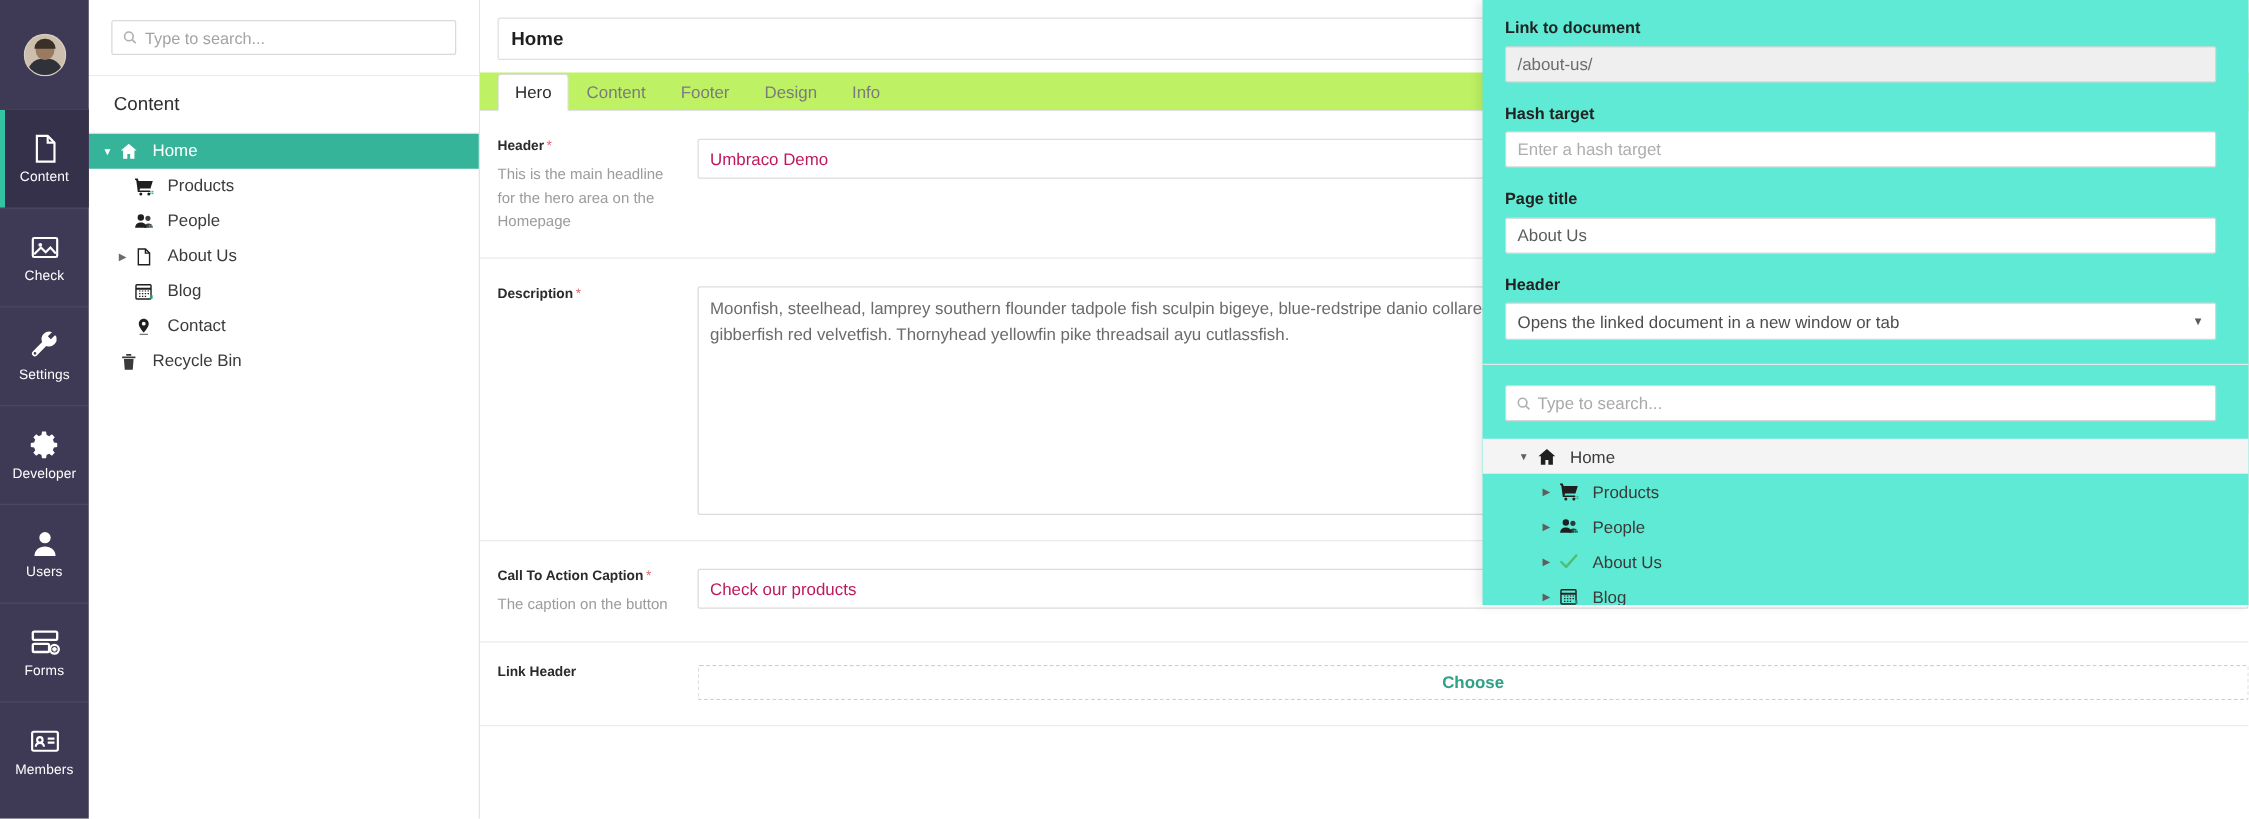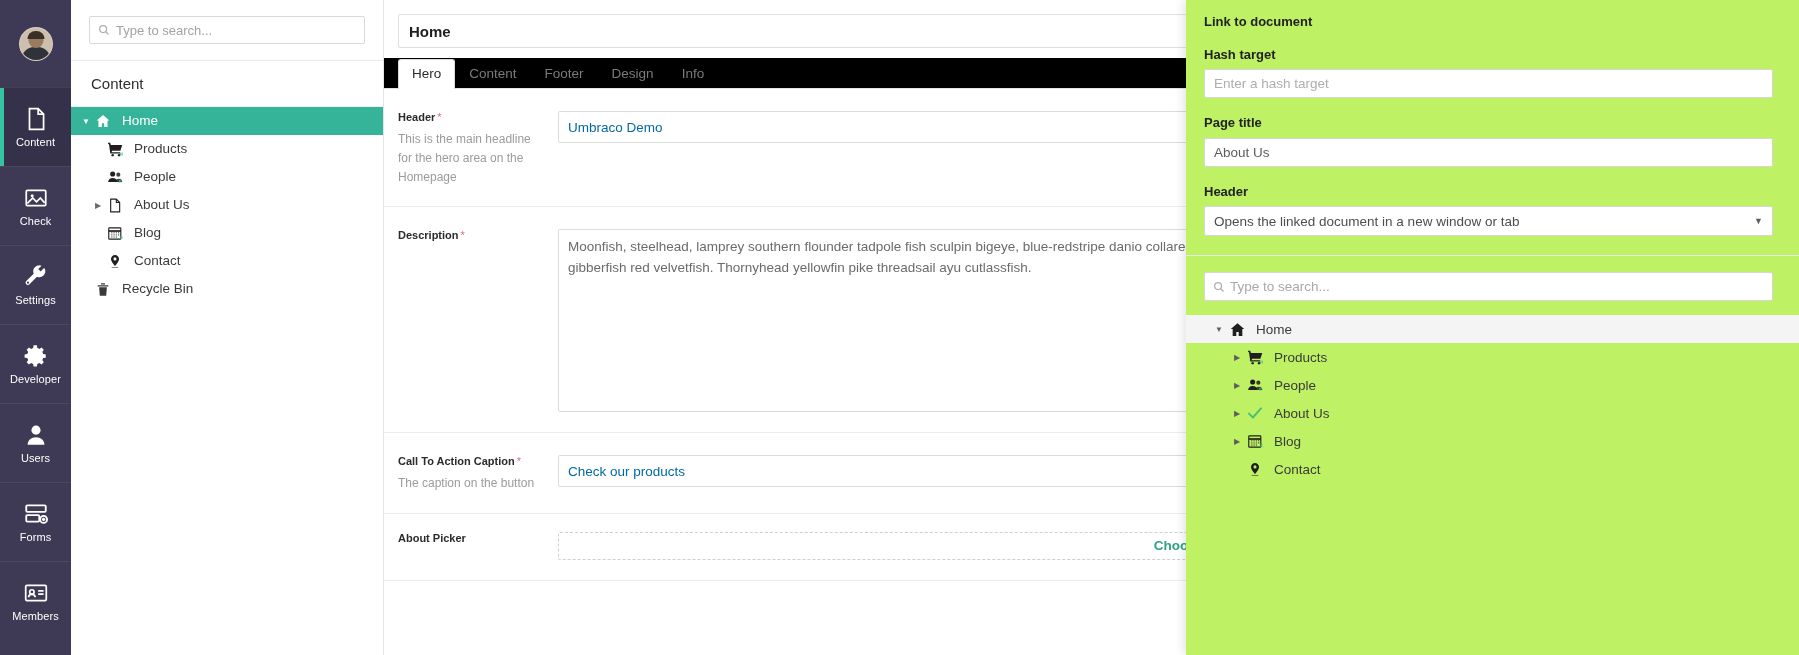--- a/index.html
+++ b/index.html
@@ -320,8 +320,8 @@
     position: absolute;
     top: 0; right: 0;
     width: 613px;
-    height: 655px;
-    background: #bef264;
+    height: 484px;
+    background: #5eead4;
     box-shadow: -3px 0 9px rgba(0,0,0,0.10);
     z-index: 20;
     padding: 14px 26px 0 18px;

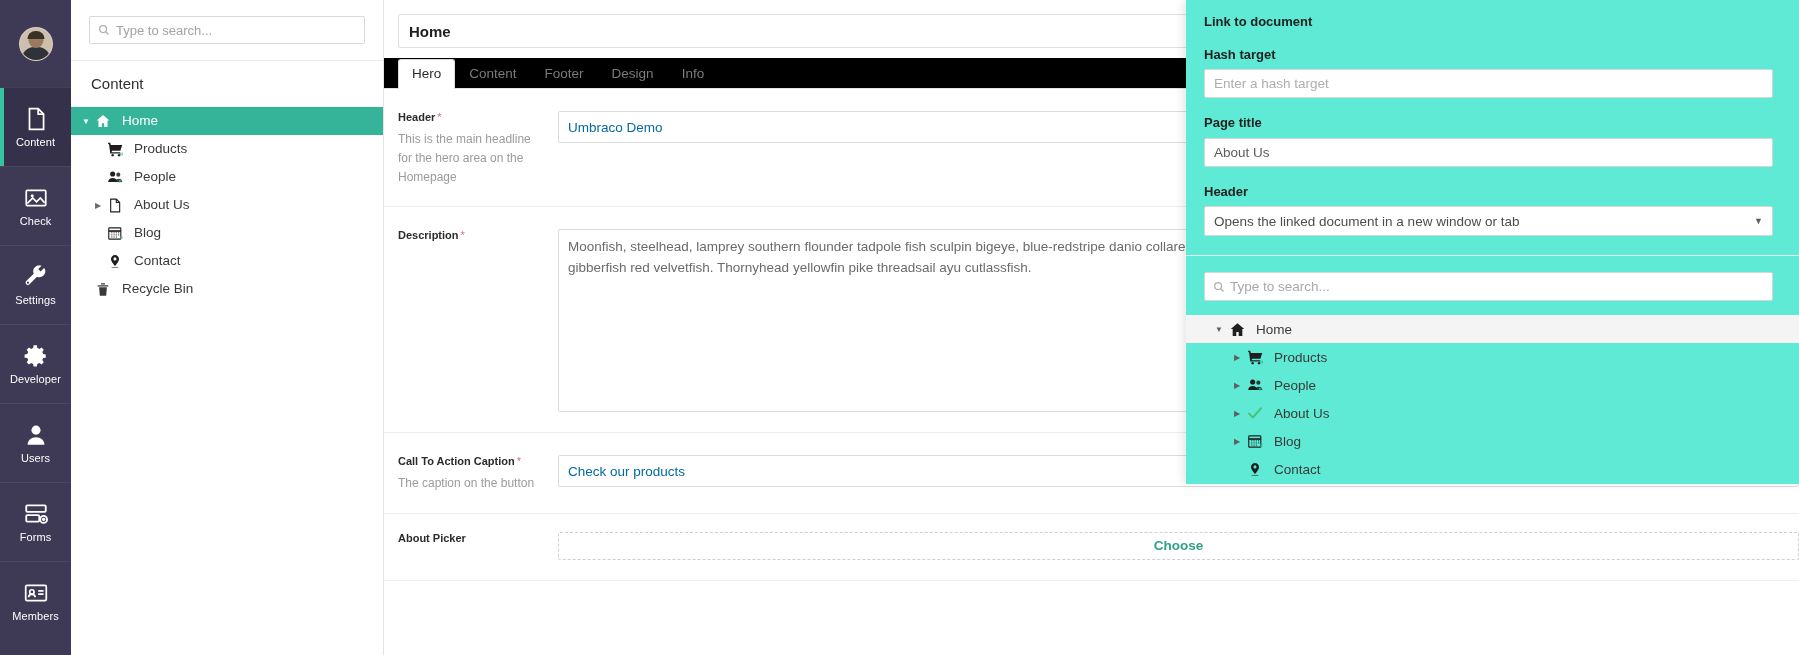--- a/index.html
+++ b/index.html
@@ -671,6 +671,7 @@
 
     <div class="rp-group">
       <div class="rp-label">Link to document</div>
+      <div class="rp-input readonly">/about-us/</div>
     </div>
 
     <div class="rp-group">

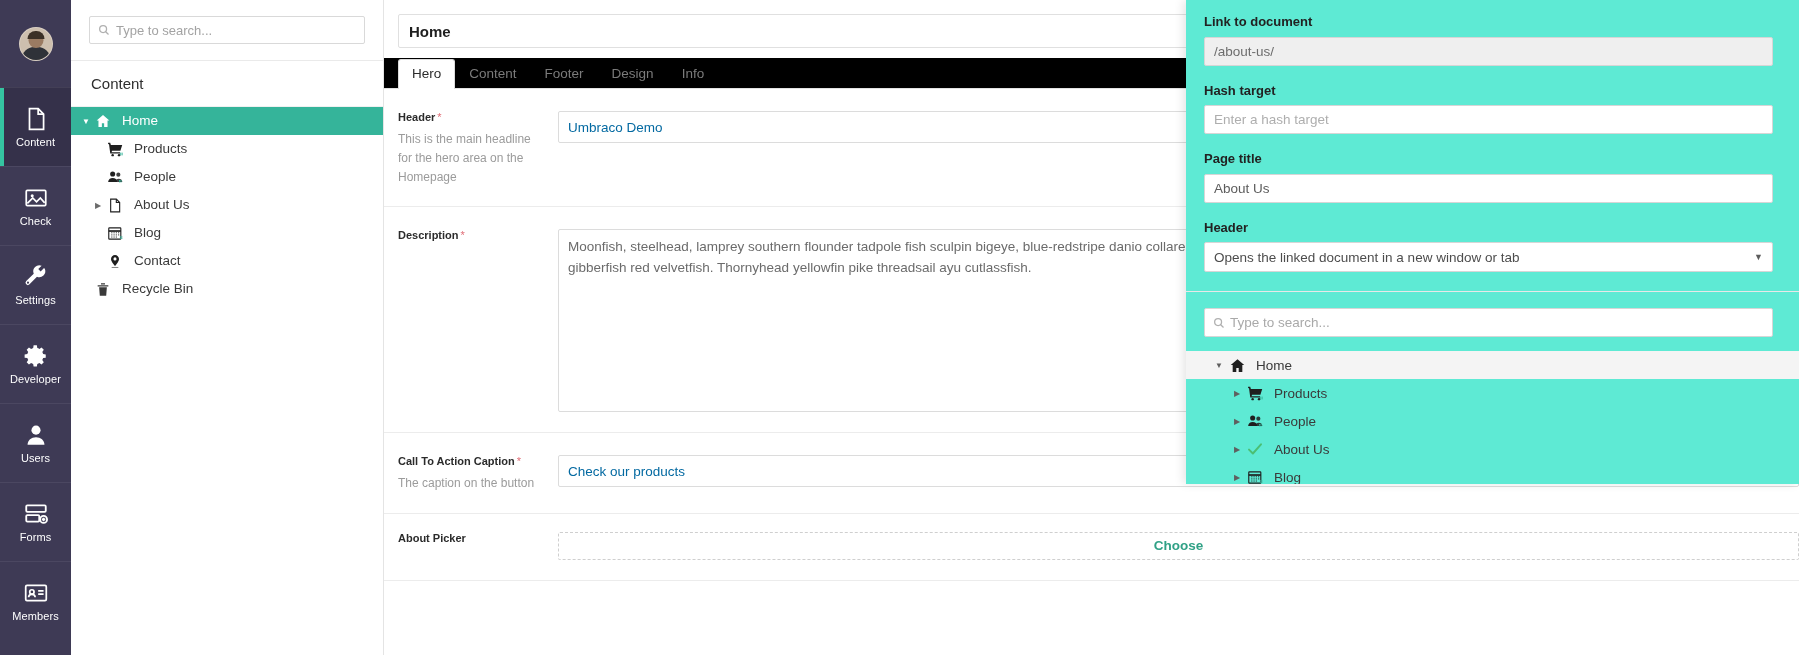--- a/index.html
+++ b/index.html
@@ -217,7 +217,7 @@
     padding-left: 14px;
     margin-top: 10px;
     border-bottom: 1px solid #e2e2e2;
-    background: #000000;
+    background: #bef264;
   }
   .tab {
     padding: 6px 13px 7px;

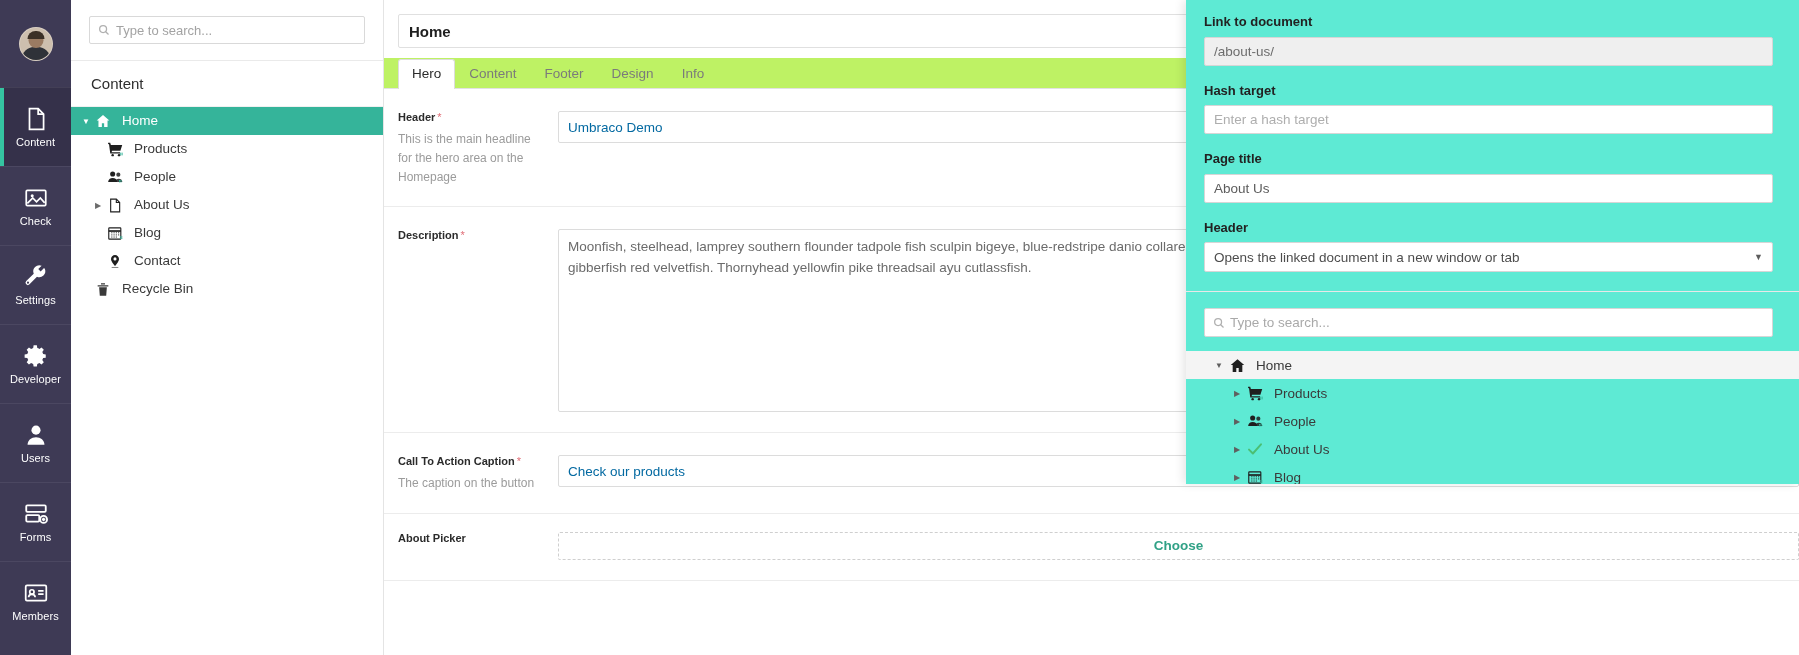--- a/index.html
+++ b/index.html
@@ -282,7 +282,7 @@
     align-items: center;
     padding: 0 9px;
     font-size: 13.5px;
-    color: #0369a1;
+    color: #be185d;
     background: #fff;
   }
   .textarea {

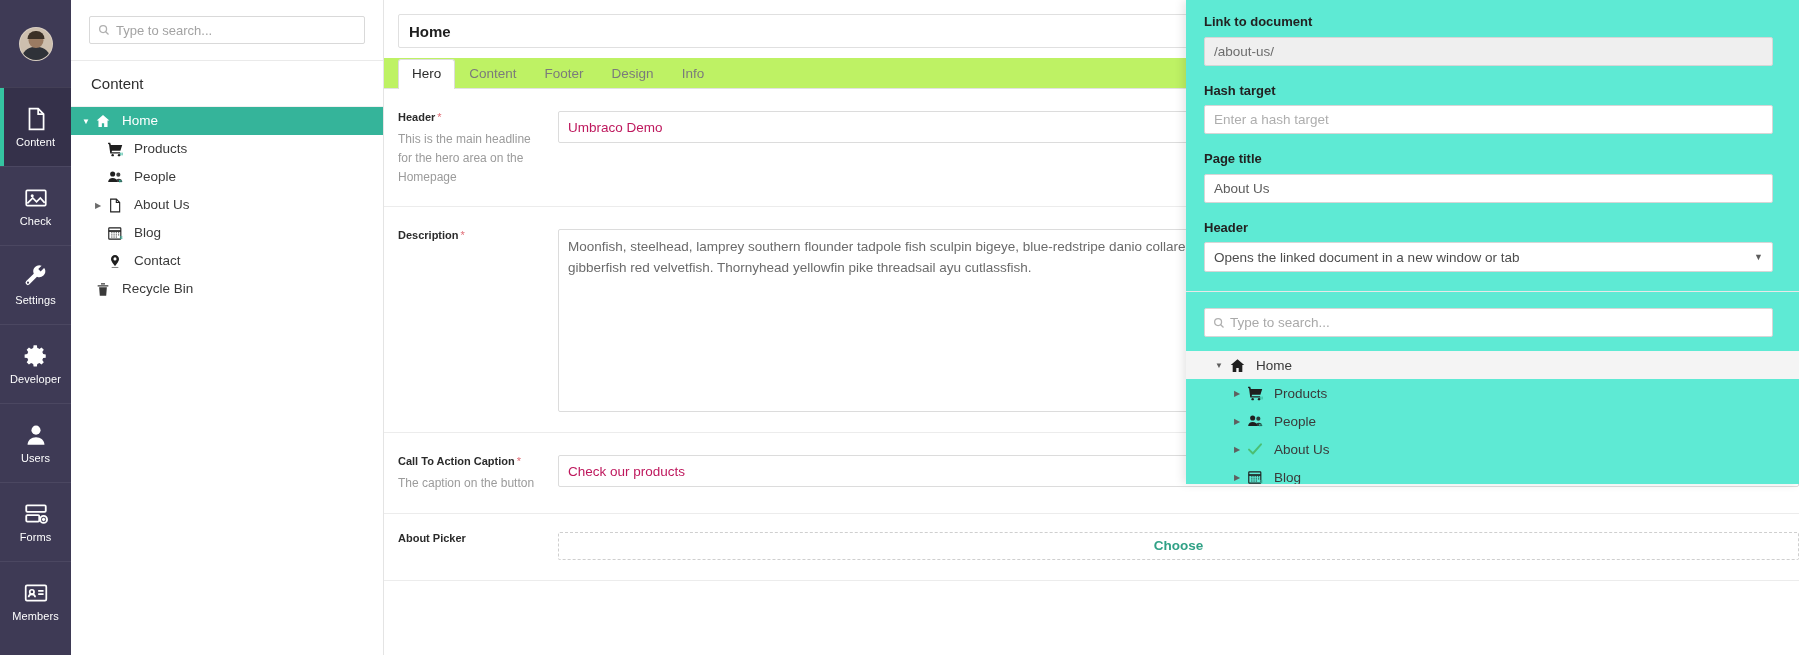--- a/index.html
+++ b/index.html
@@ -654,7 +654,7 @@
       <div class="field linkpicker">
         <div class="field-label">
           <div class="field-name">
-            <span>About Picker</span>
+            <span>Link Header</span>
           </div>
         </div>
         <div class="field-control">

